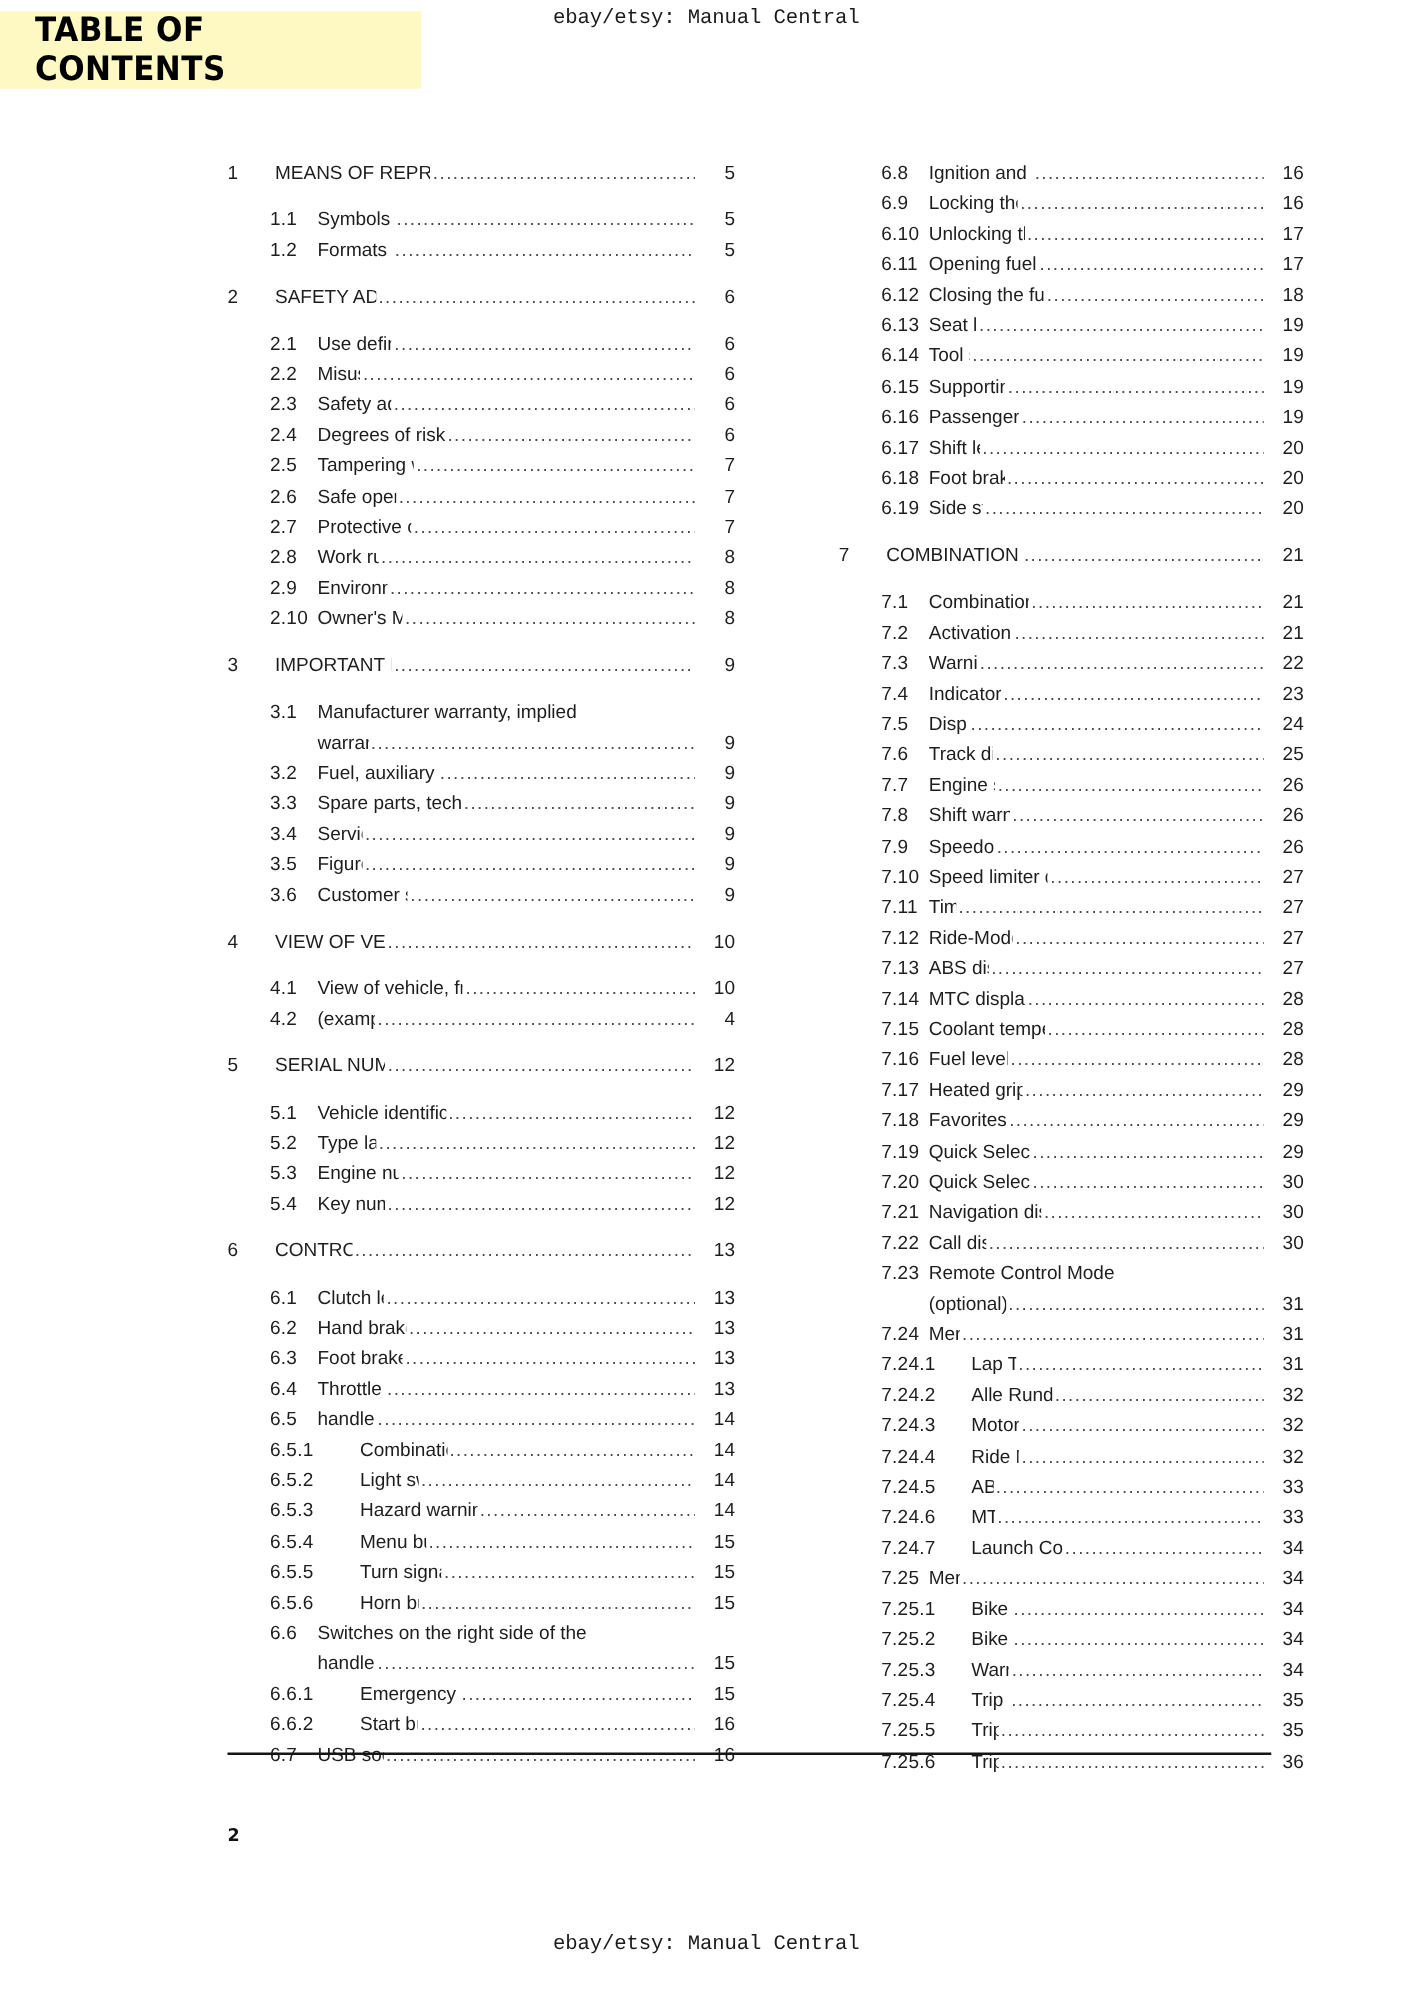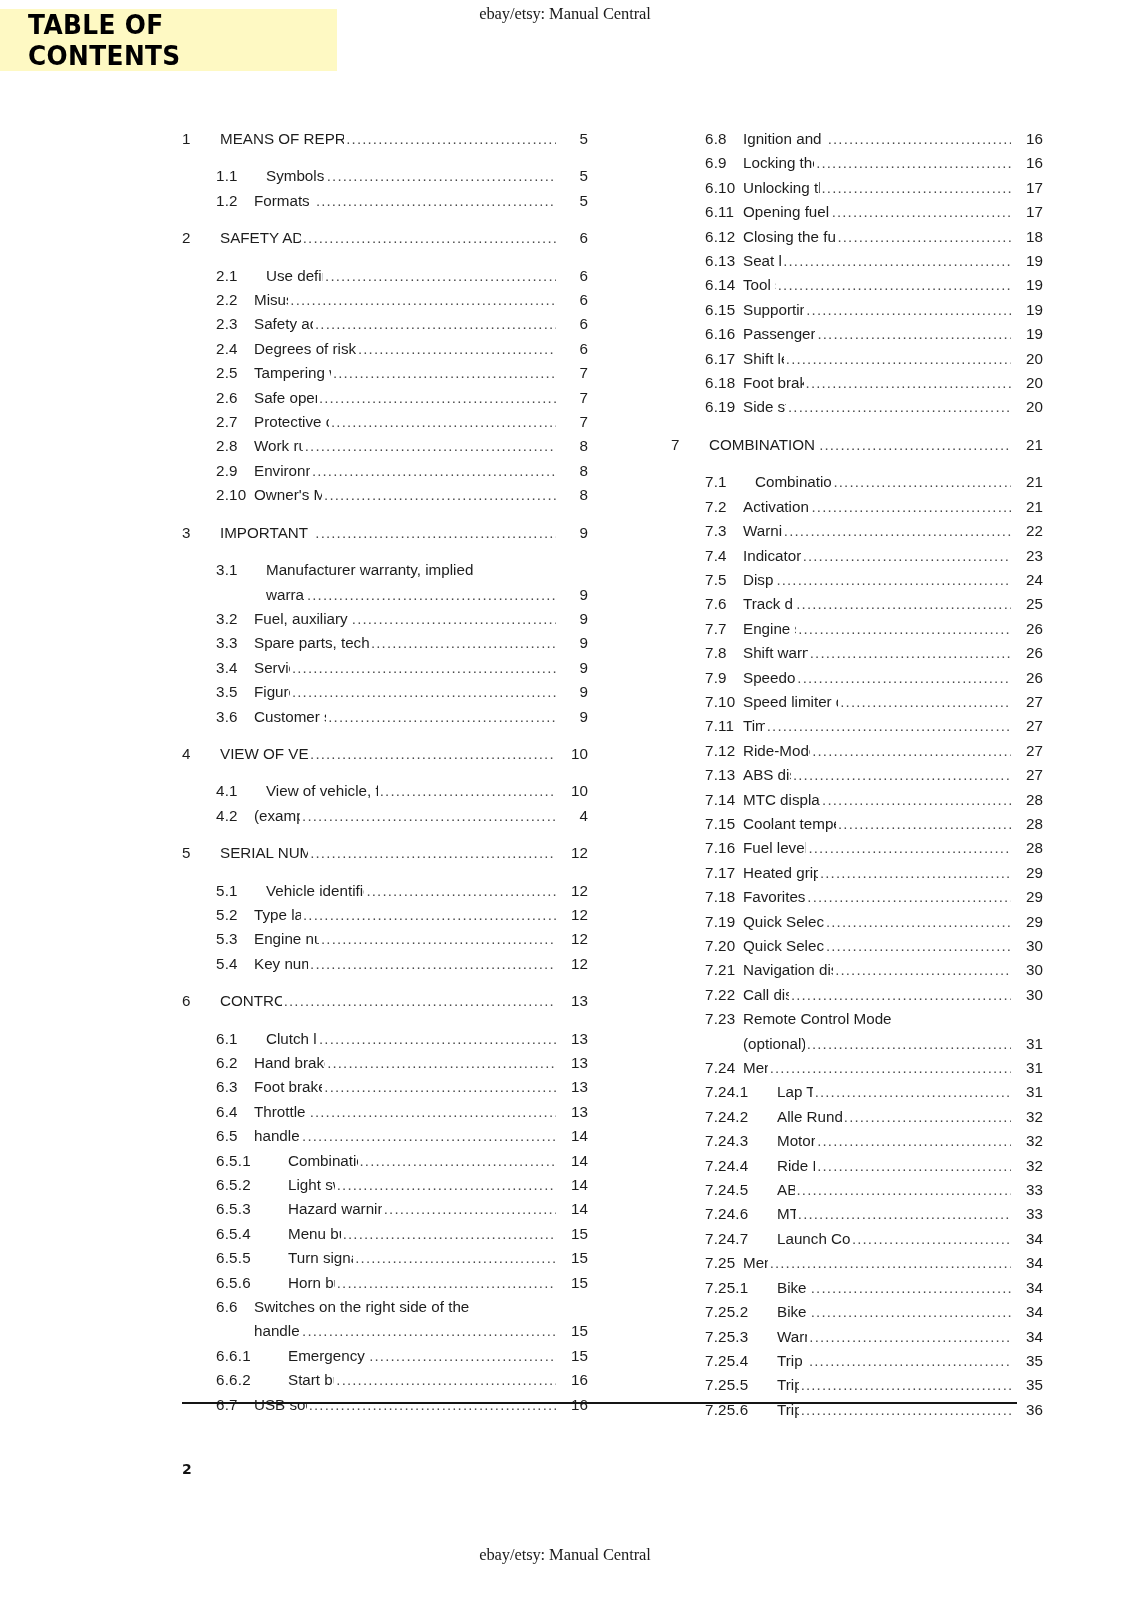--- a/index.html
+++ b/index.html
@@ -22,7 +22,7 @@
     left: 0;
     width: 1130px;
     text-align: center;
-    font-family: Liberation Serif, serif;
+    font-family: Liberation Mono, monospace;
     font-size: 16.5px;
     color: #1b1b1b;
     letter-spacing: -0.1px;

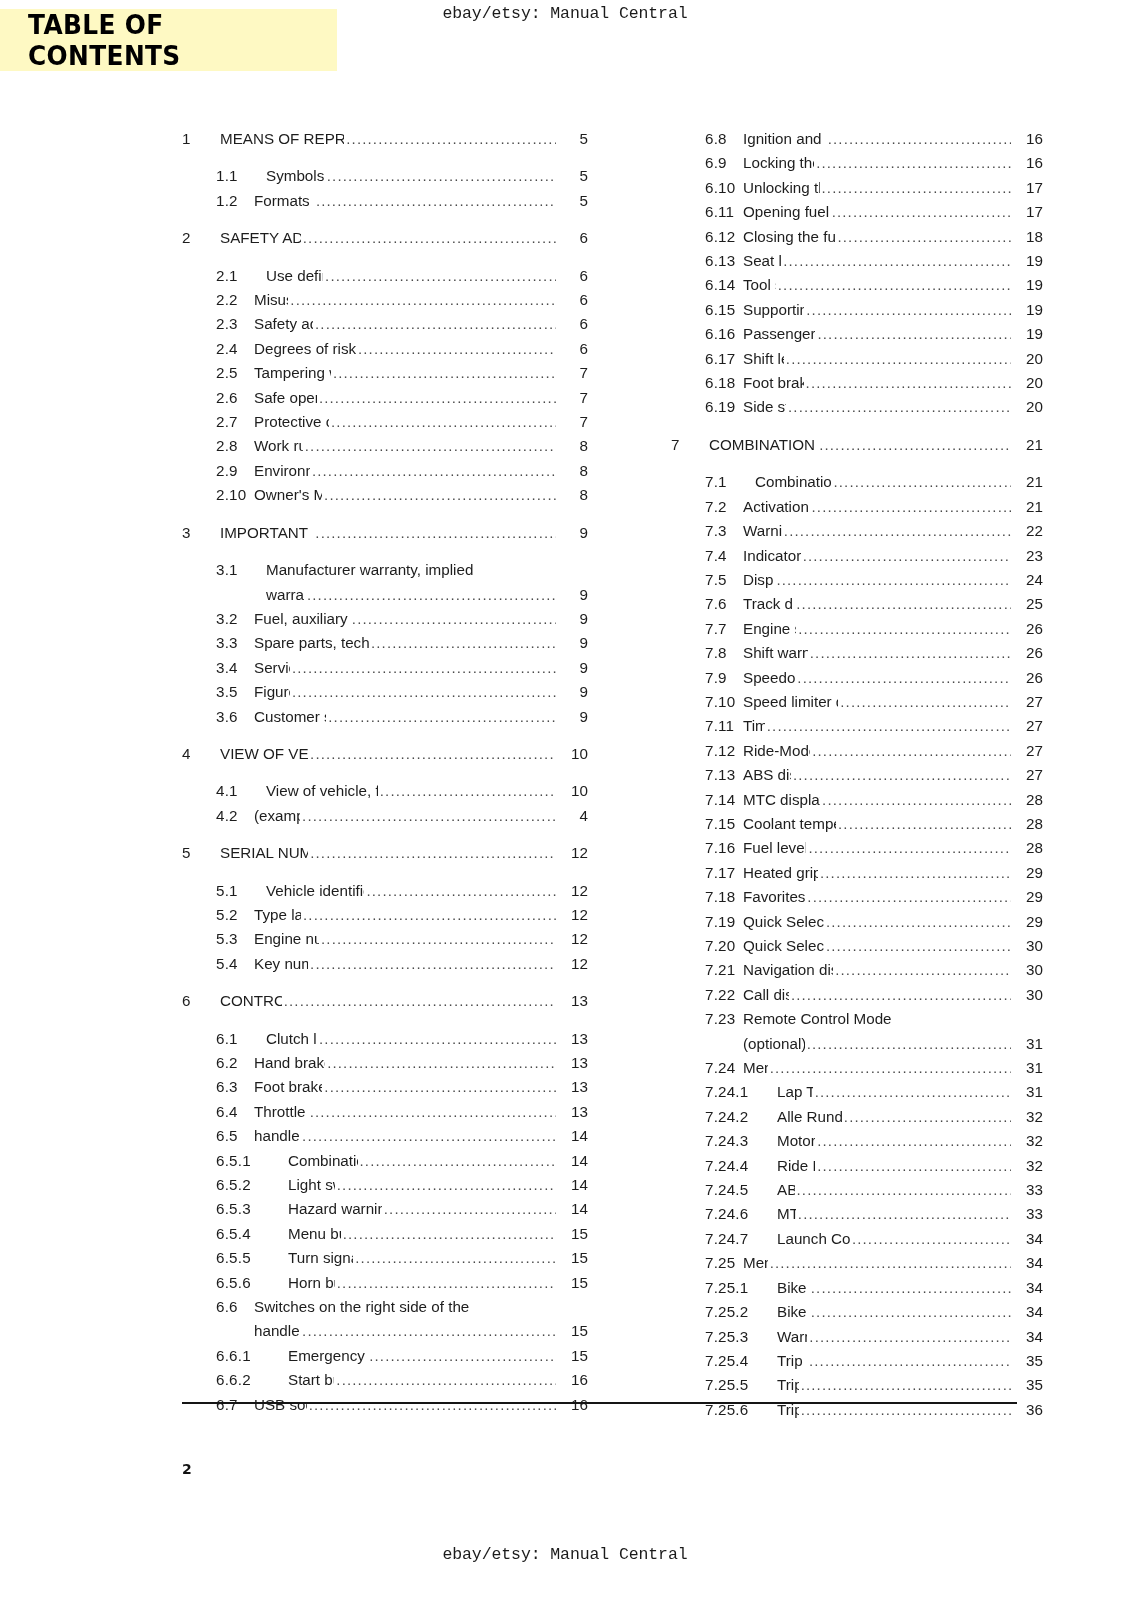--- a/index.html
+++ b/index.html
@@ -79,7 +79,7 @@
     margin-bottom: 11px;
   }
   .entry.lvl1:first-child { margin-top: 0; }
-  .entry.gap-top { margin-top: 13px; gap: 12px; }
+  .entry.gap-top { margin-top: 13px; }
 
   .num {
     flex: 0 0 auto;

